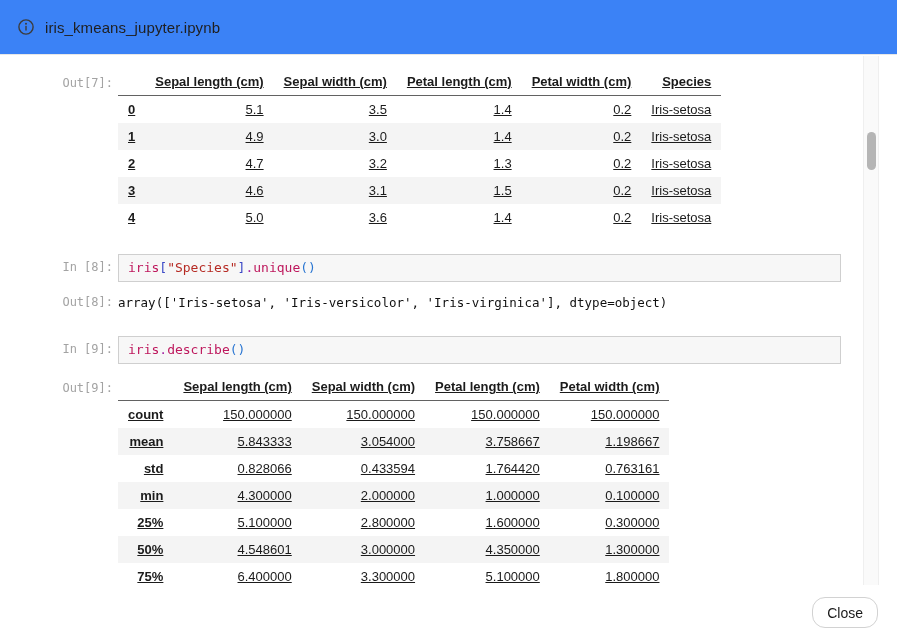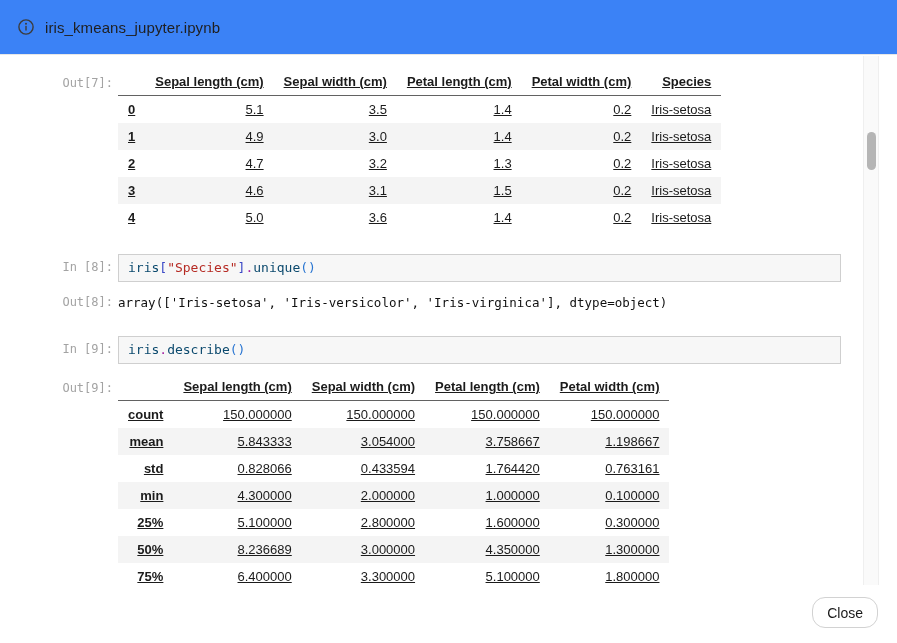--- a/index.html
+++ b/index.html
@@ -63,7 +63,7 @@
     color:#000;
     white-space:pre;
   }
-  .tok-name   { color:#0c4a6e;margin-top:16px; }
+  .tok-name   { color:#be185d;margin-top:16px; }
   .tok-string { color:#b62b24; }
   .tok-bracket{ color:#3b49c6; }
   .tok-paren  { color:#2a76d2; }

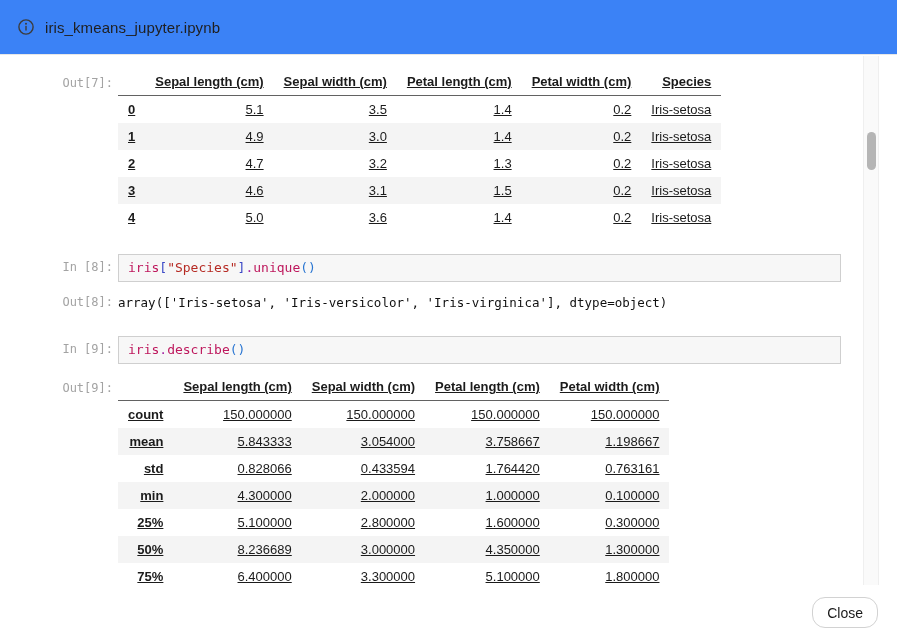--- a/index.html
+++ b/index.html
@@ -263,7 +263,7 @@
               </tr>
               <tr>
                 <th>50%</th>
-                <td>8.236689</td>
+                <td>4.548601</td>
                 <td>3.000000</td>
                 <td>4.350000</td>
                 <td>1.300000</td>

